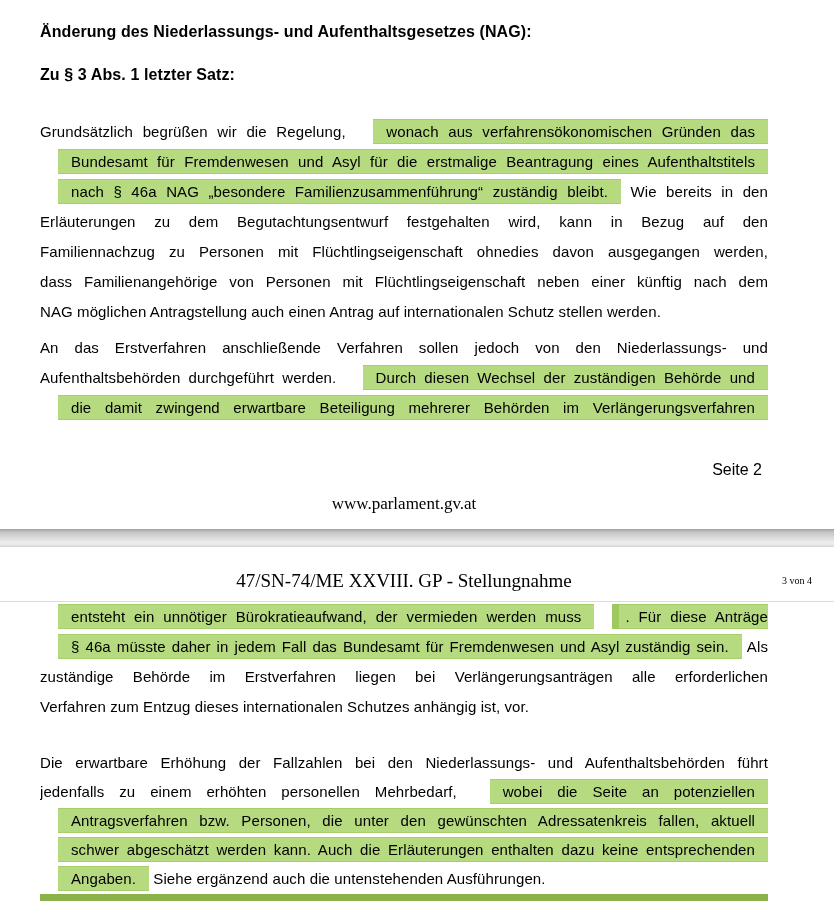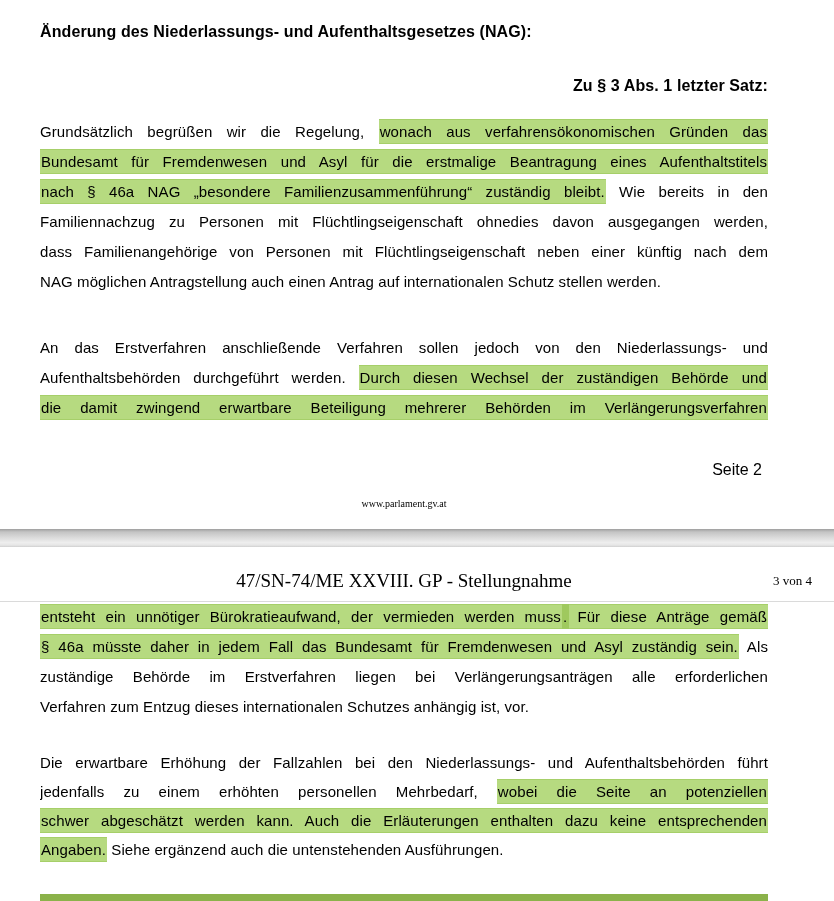--- a/index.html
+++ b/index.html
@@ -15,7 +15,7 @@
     font-size:16px;font-weight:bold;line-height:19px;letter-spacing:.1px;
   }
   .h1{top:22px;}
-  .h2{top:76px;text-align:right;}
+  .h2{top:65px;}
   .para{position:absolute;left:40px;width:728px;}
   .para .line{
     text-align:justify;text-align-last:justify;

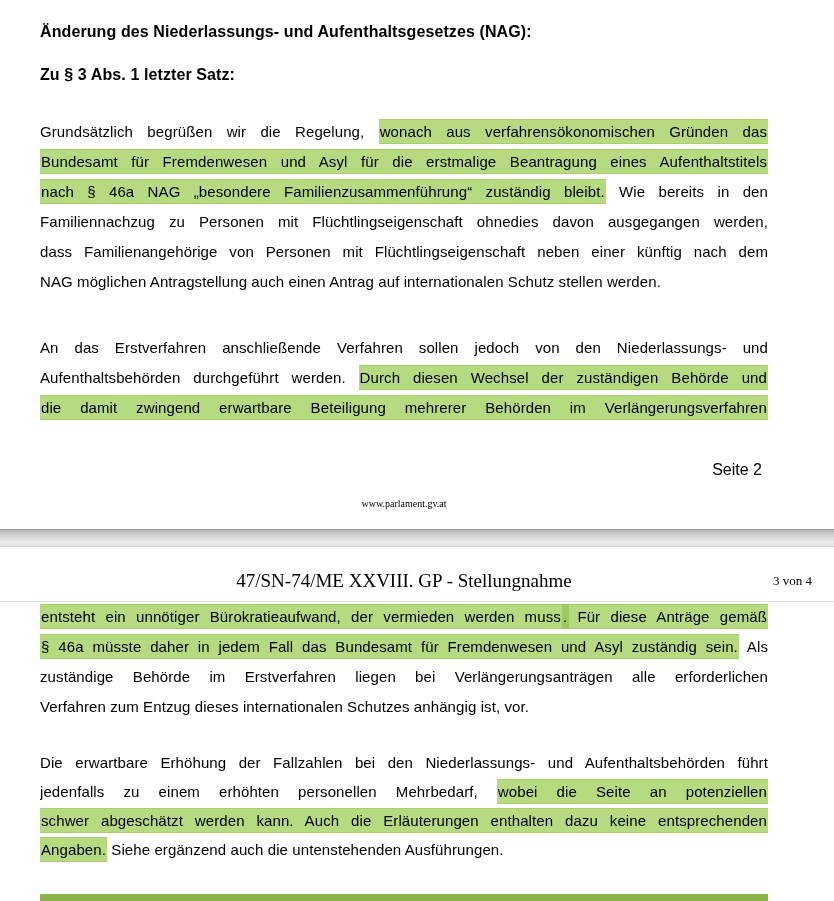--- a/index.html
+++ b/index.html
@@ -30,7 +30,8 @@
   .hl{
     background-color:var(--highlight);
     background-image:linear-gradient(var(--highlight-edge) 0 1px,var(--highlight) 1px calc(100% - 1px),var(--highlight-edge) calc(100% - 1px));
-    padding:4px 1px;
+    padding:4px 13px;
+    margin-left:18px;
   }
   .hl.seam{box-shadow:inset 7px 0 0 var(--highlight-overlap);}
   .page-label{

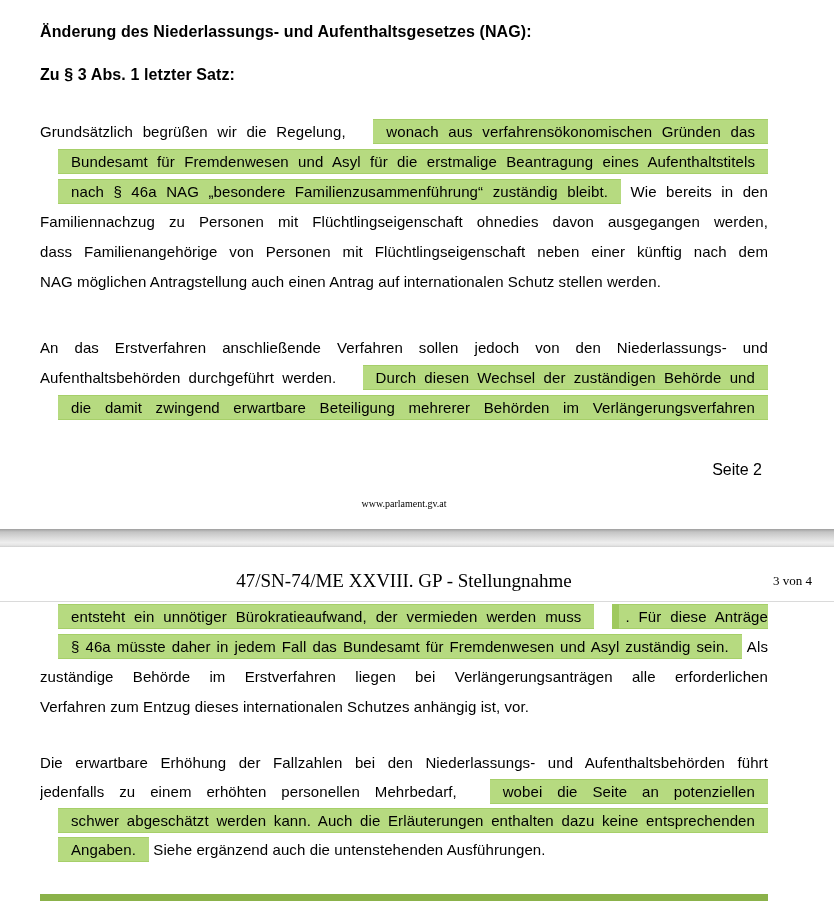--- a/index.html
+++ b/index.html
@@ -71,6 +71,7 @@
         <div class="line"><span>Grundsätzlich begrüßen wir die Regelung, </span><span class="hl">wonach aus verfahrensökonomischen Gründen das</span></div>
         <div class="line"><span class="hl">Bundesamt für Fremdenwesen und Asyl für die erstmalige Beantragung eines Aufenthaltstitels</span></div>
         <div class="line"><span class="hl">nach § 46a NAG „besondere Familienzusammenführung“ zuständig bleibt.</span><span> Wie bereits in den</span></div>
+        <div class="line"><span>Erläuterungen zu dem Begutachtungsentwurf festgehalten wird, kann in Bezug auf den</span></div>
         <div class="line"><span>Familiennachzug zu Personen mit Flüchtlingseigenschaft ohnedies davon ausgegangen werden,</span></div>
         <div class="line"><span>dass Familienangehörige von Personen mit Flüchtlingseigenschaft neben einer künftig nach dem</span></div>
         <div class="line last"><span>NAG möglichen Antragstellung auch einen Antrag auf internationalen Schutz stellen werden.</span></div>

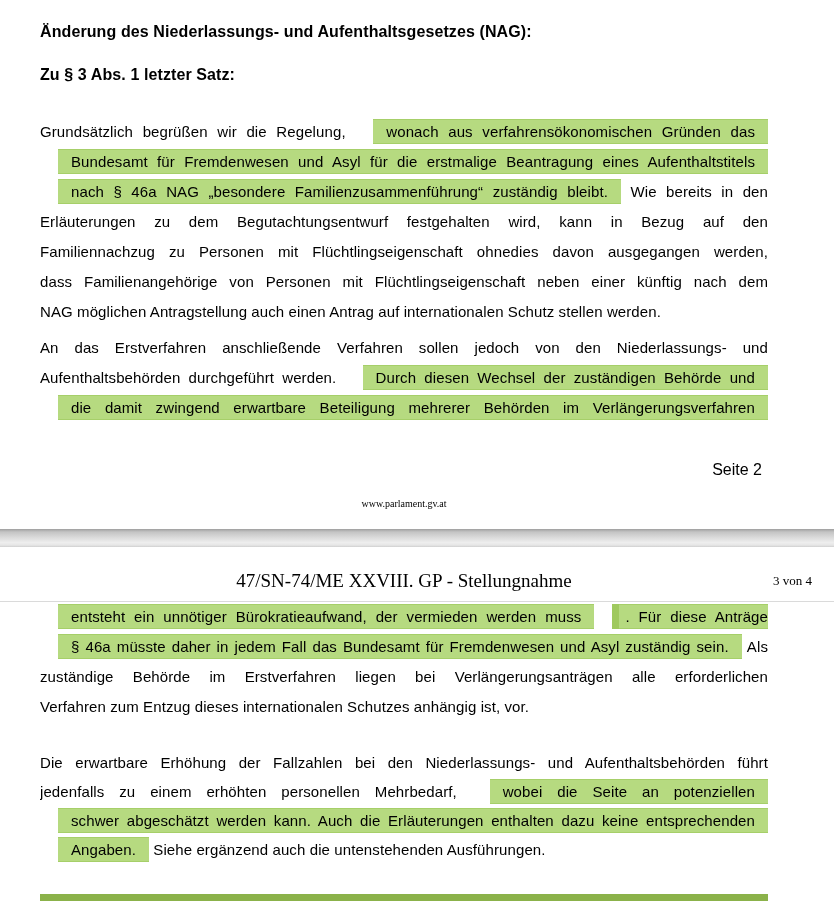--- a/index.html
+++ b/index.html
@@ -39,7 +39,7 @@
   }
   .page-footer{
     position:absolute;top:496px;left:40px;width:728px;text-align:center;
-    font-family:"Liberation Serif","DejaVu Serif",serif;font-size:10px;line-height:16px;
+    font-family:"Liberation Serif","DejaVu Serif",serif;font-size:17px;line-height:16px;
   }
   .separator{
     position:absolute;top:529px;left:0;width:834px;height:18px;

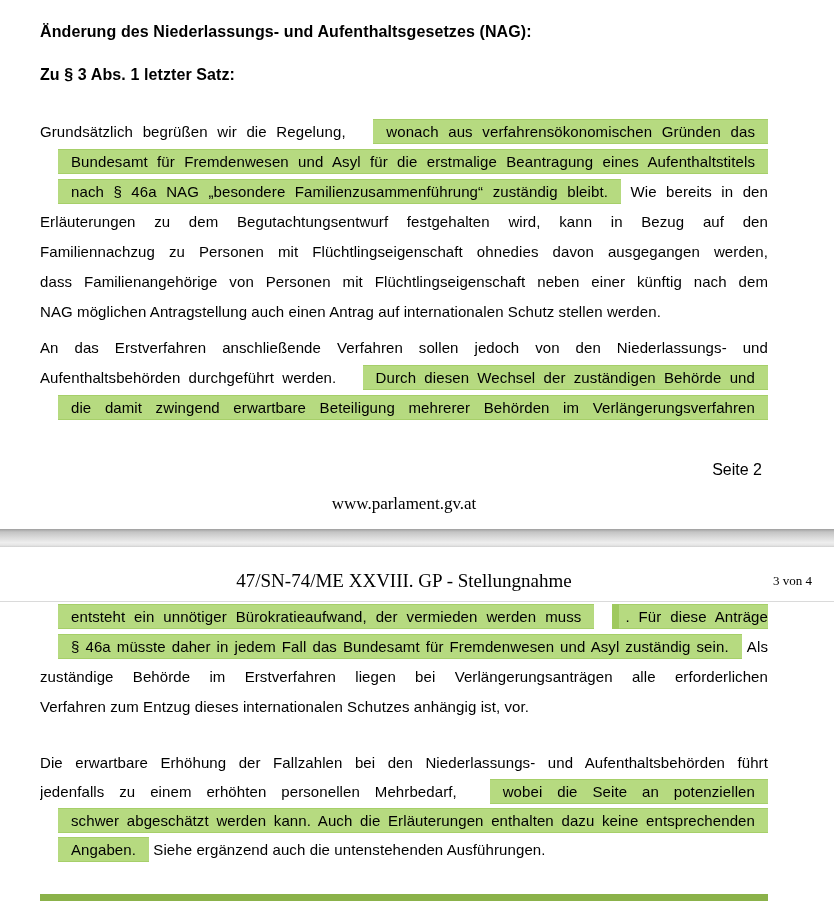--- a/index.html
+++ b/index.html
@@ -51,7 +51,7 @@
   }
   .p2-header-right{
     position:absolute;top:26px;right:22px;
-    font-family:"Liberation Serif","DejaVu Serif",serif;font-size:13px;line-height:16px;
+    font-family:"Liberation Serif","DejaVu Serif",serif;font-size:10px;line-height:16px;
   }
   .header-rule{position:absolute;top:54px;left:0;width:834px;height:1px;background:#dadada;}
   .cutoff-bar{

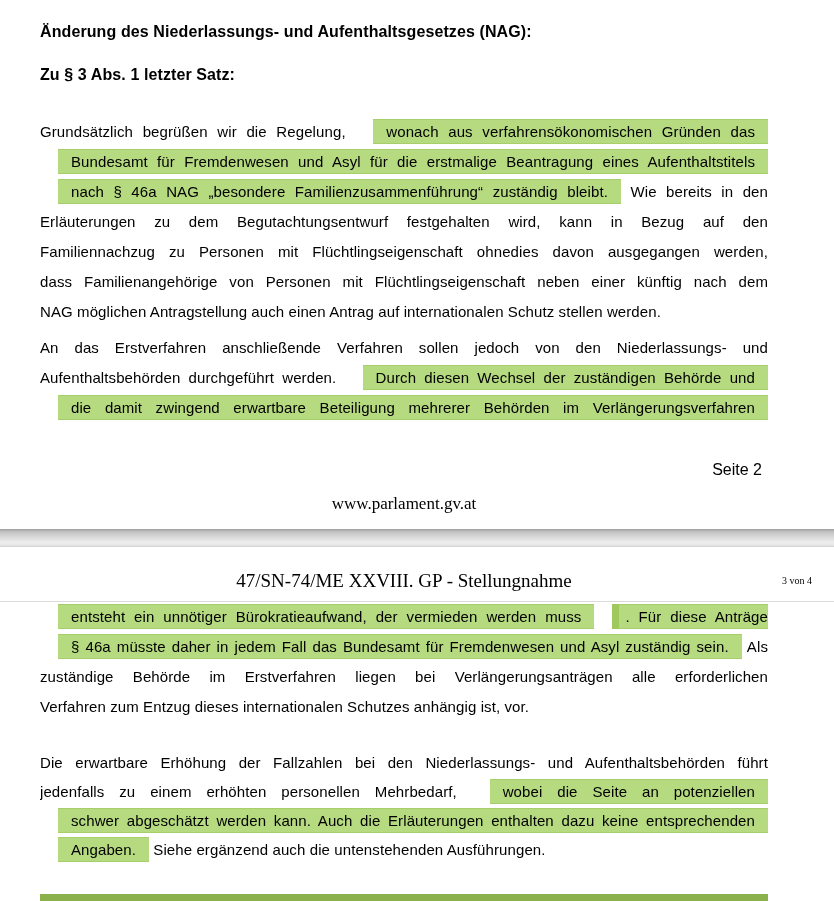--- a/index.html
+++ b/index.html
@@ -100,6 +100,7 @@
     <div class="para tight p2-para2">
         <div class="line"><span>Die erwartbare Erhöhung der Fallzahlen bei den Niederlassungs- und Aufenthaltsbehörden führt</span></div>
         <div class="line"><span>jedenfalls zu einem erhöhten personellen Mehrbedarf, </span><span class="hl">wobei die Seite an potenziellen</span></div>
+        <div class="line"><span class="hl">Antragsverfahren bzw. Personen, die unter den gewünschten Adressatenkreis fallen, aktuell</span></div>
         <div class="line"><span class="hl">schwer abgeschätzt werden kann. Auch die Erläuterungen enthalten dazu keine entsprechenden</span></div>
         <div class="line last"><span class="hl">Angaben.</span><span> Siehe ergänzend auch die untenstehenden Ausführungen.</span></div>
       </div>

